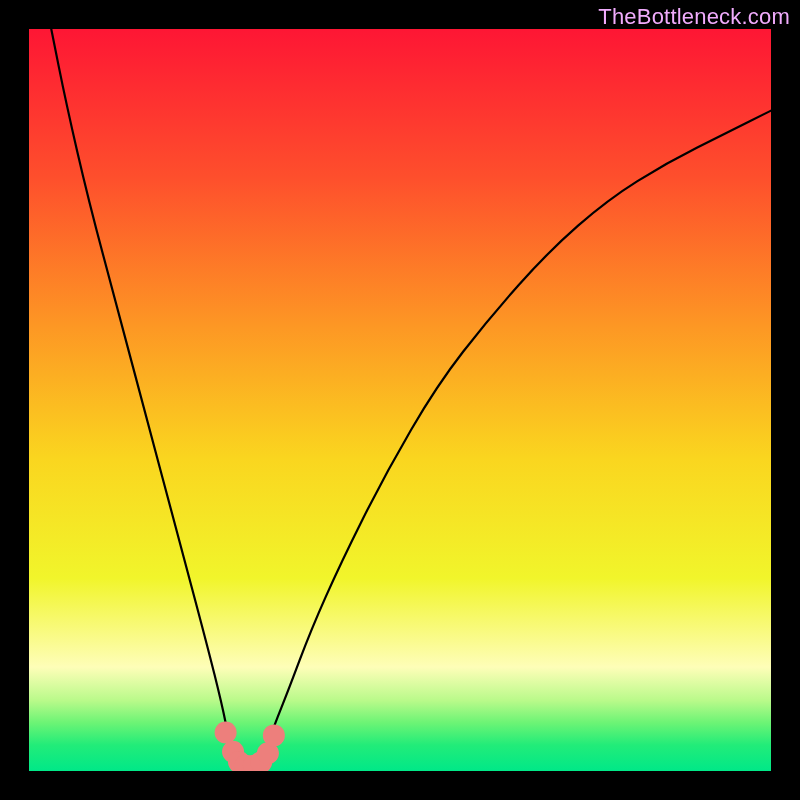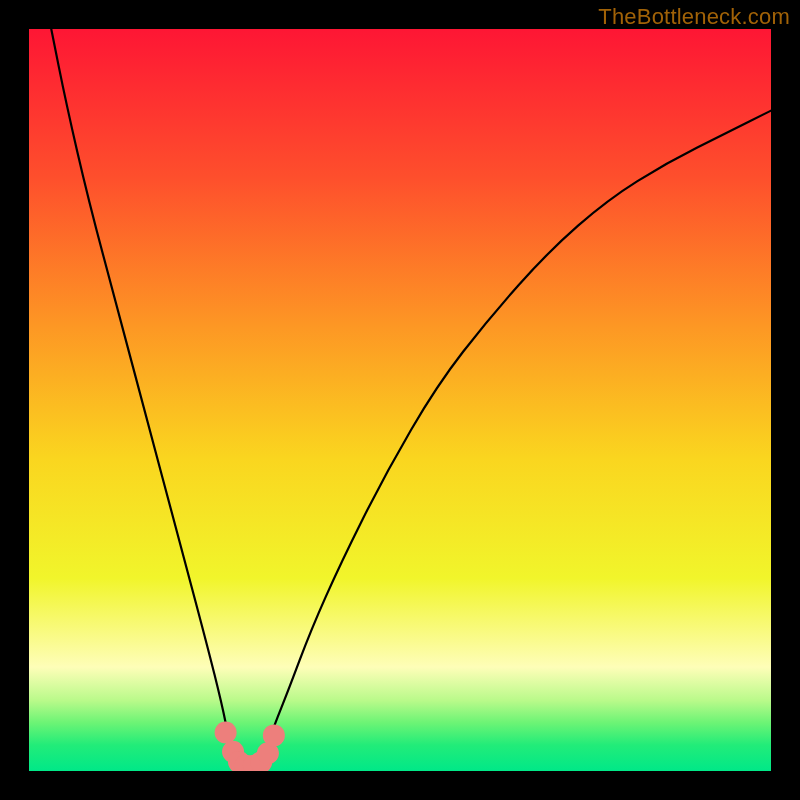--- a/index.html
+++ b/index.html
@@ -20,7 +20,7 @@
     position: absolute;
     top: 4px;
     right: 10px;
-    color: #a16207;
+    color: #f0abfc;
     font-size: 22px;
     font-weight: 500;
     letter-spacing: 0.2px;

